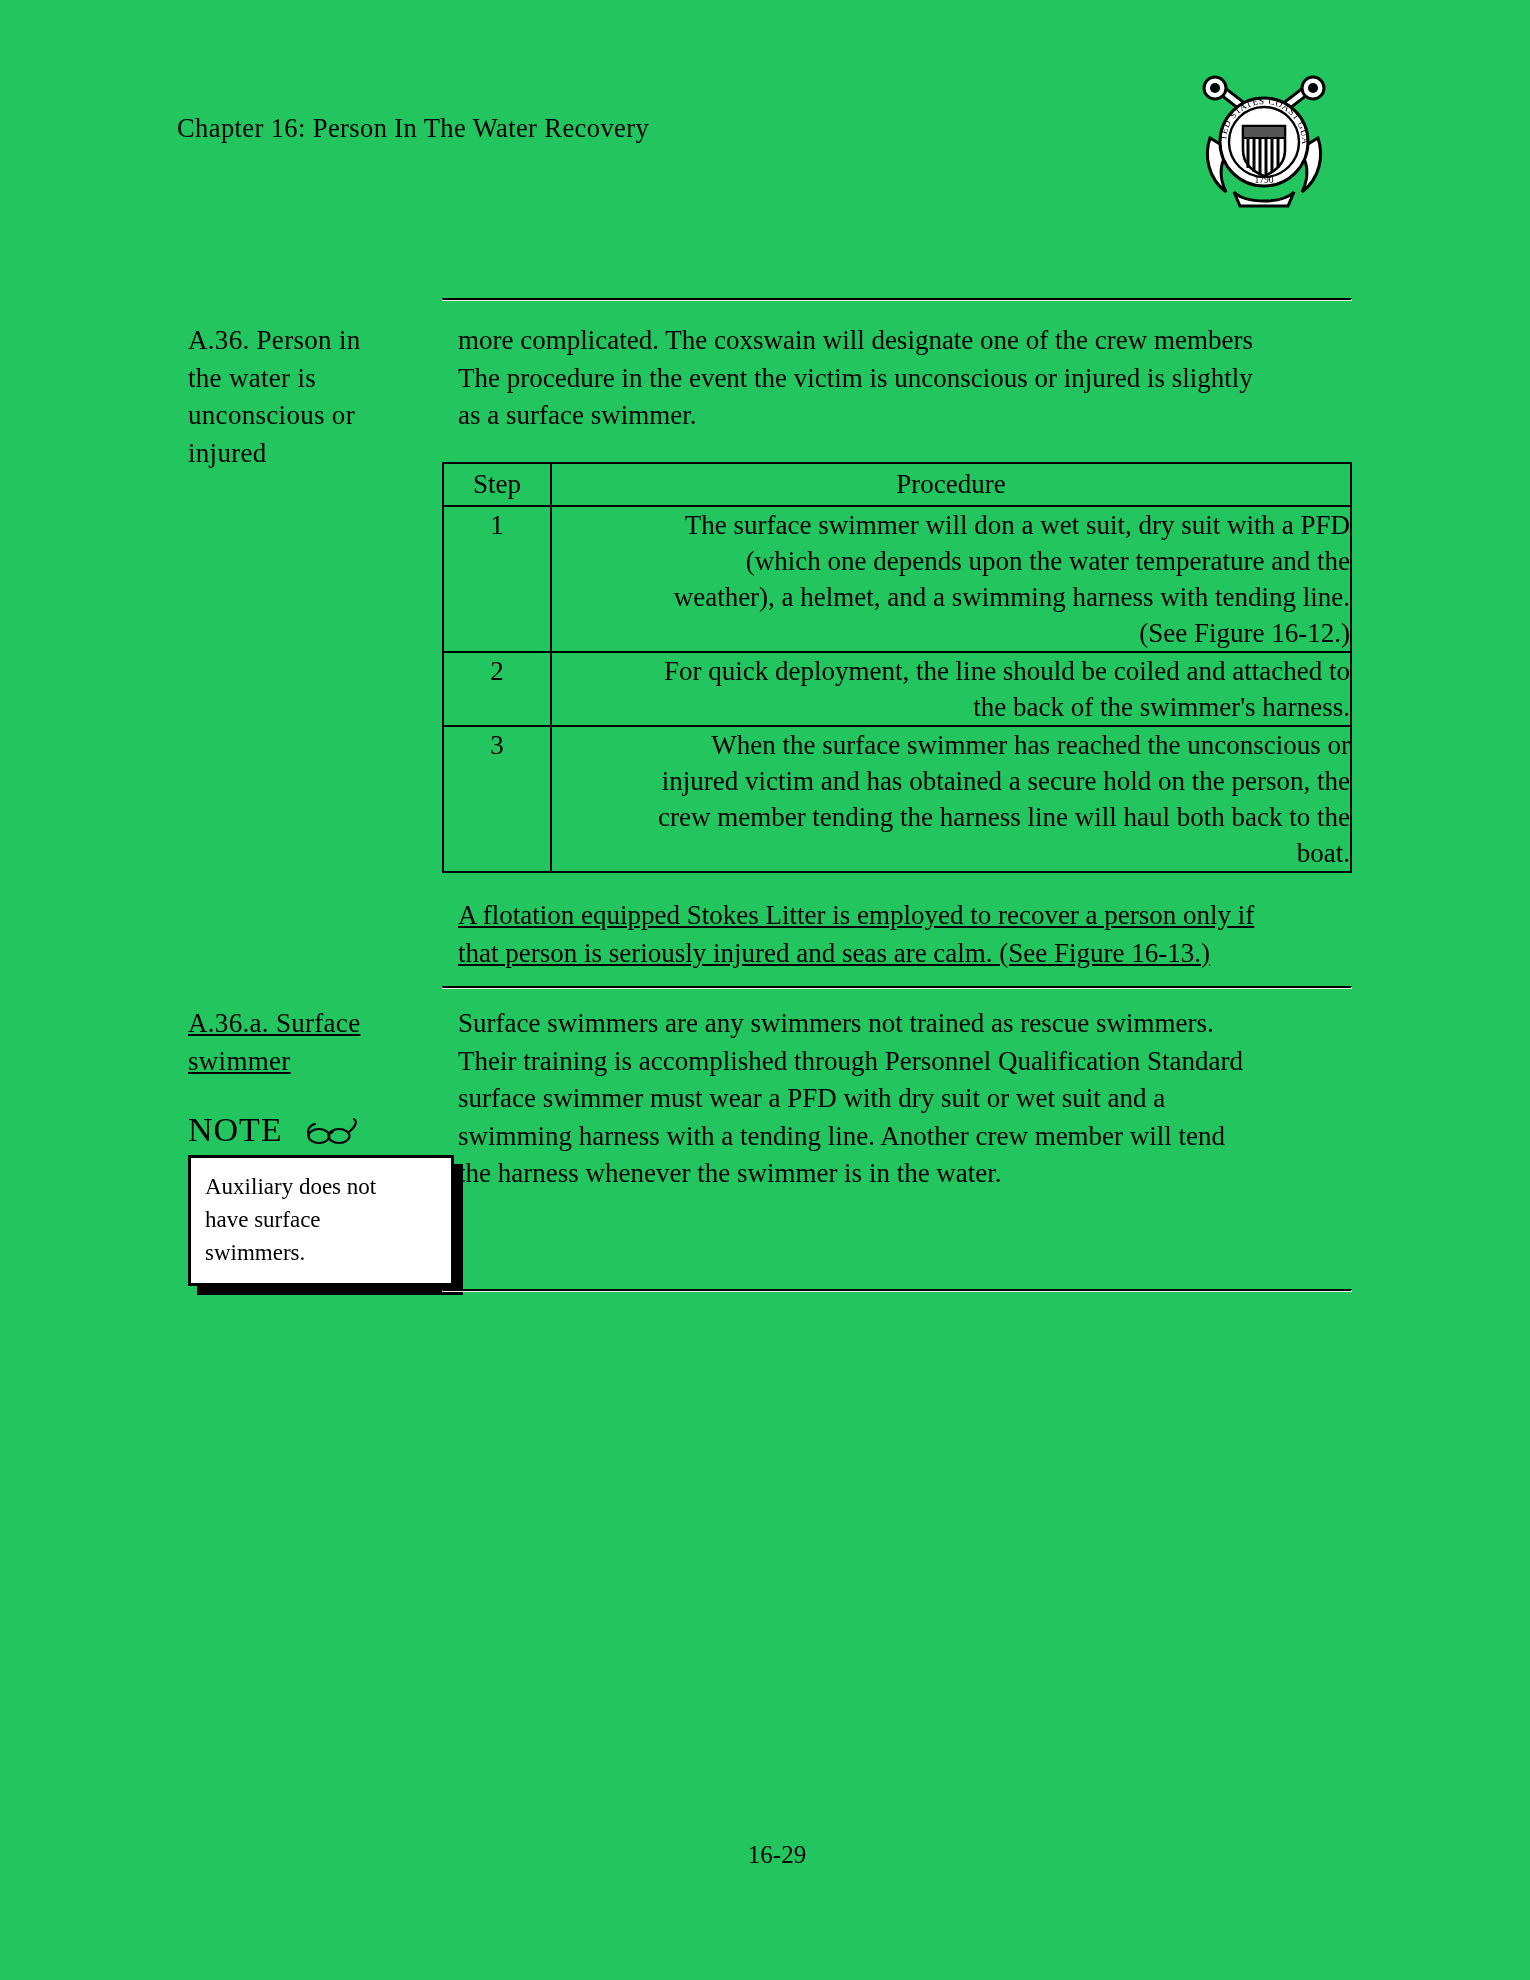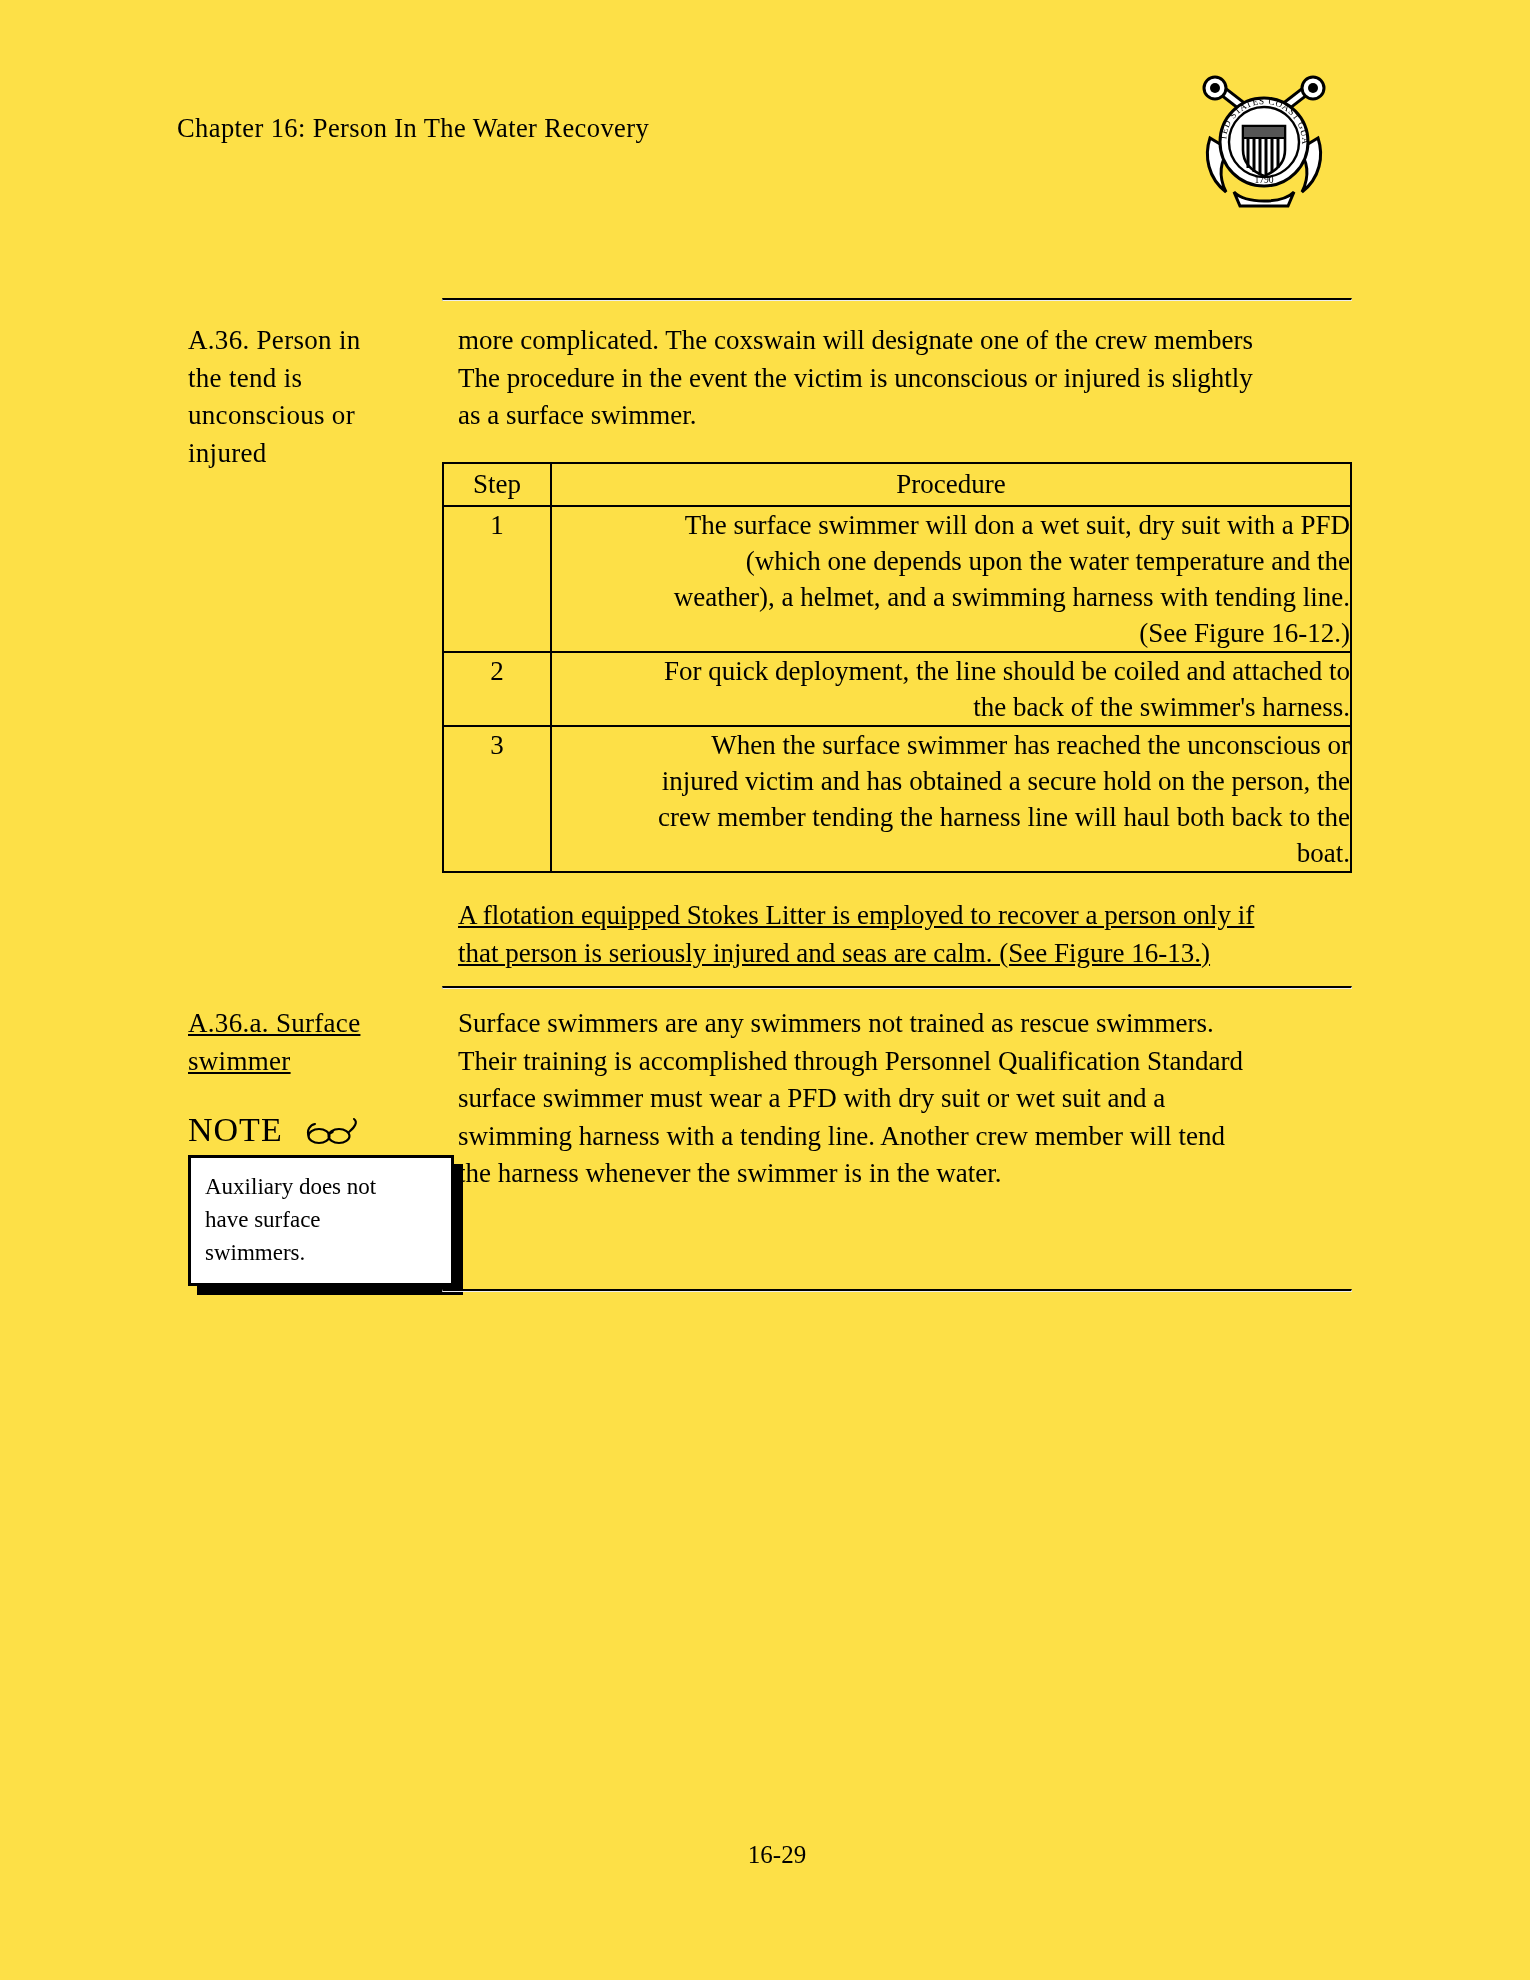--- a/index.html
+++ b/index.html
@@ -15,7 +15,7 @@
     position: relative;
     width: 1530px;
     height: 1980px;
-    background: #fde047;
+    background: #22c55e;
     overflow: hidden;
   }
 

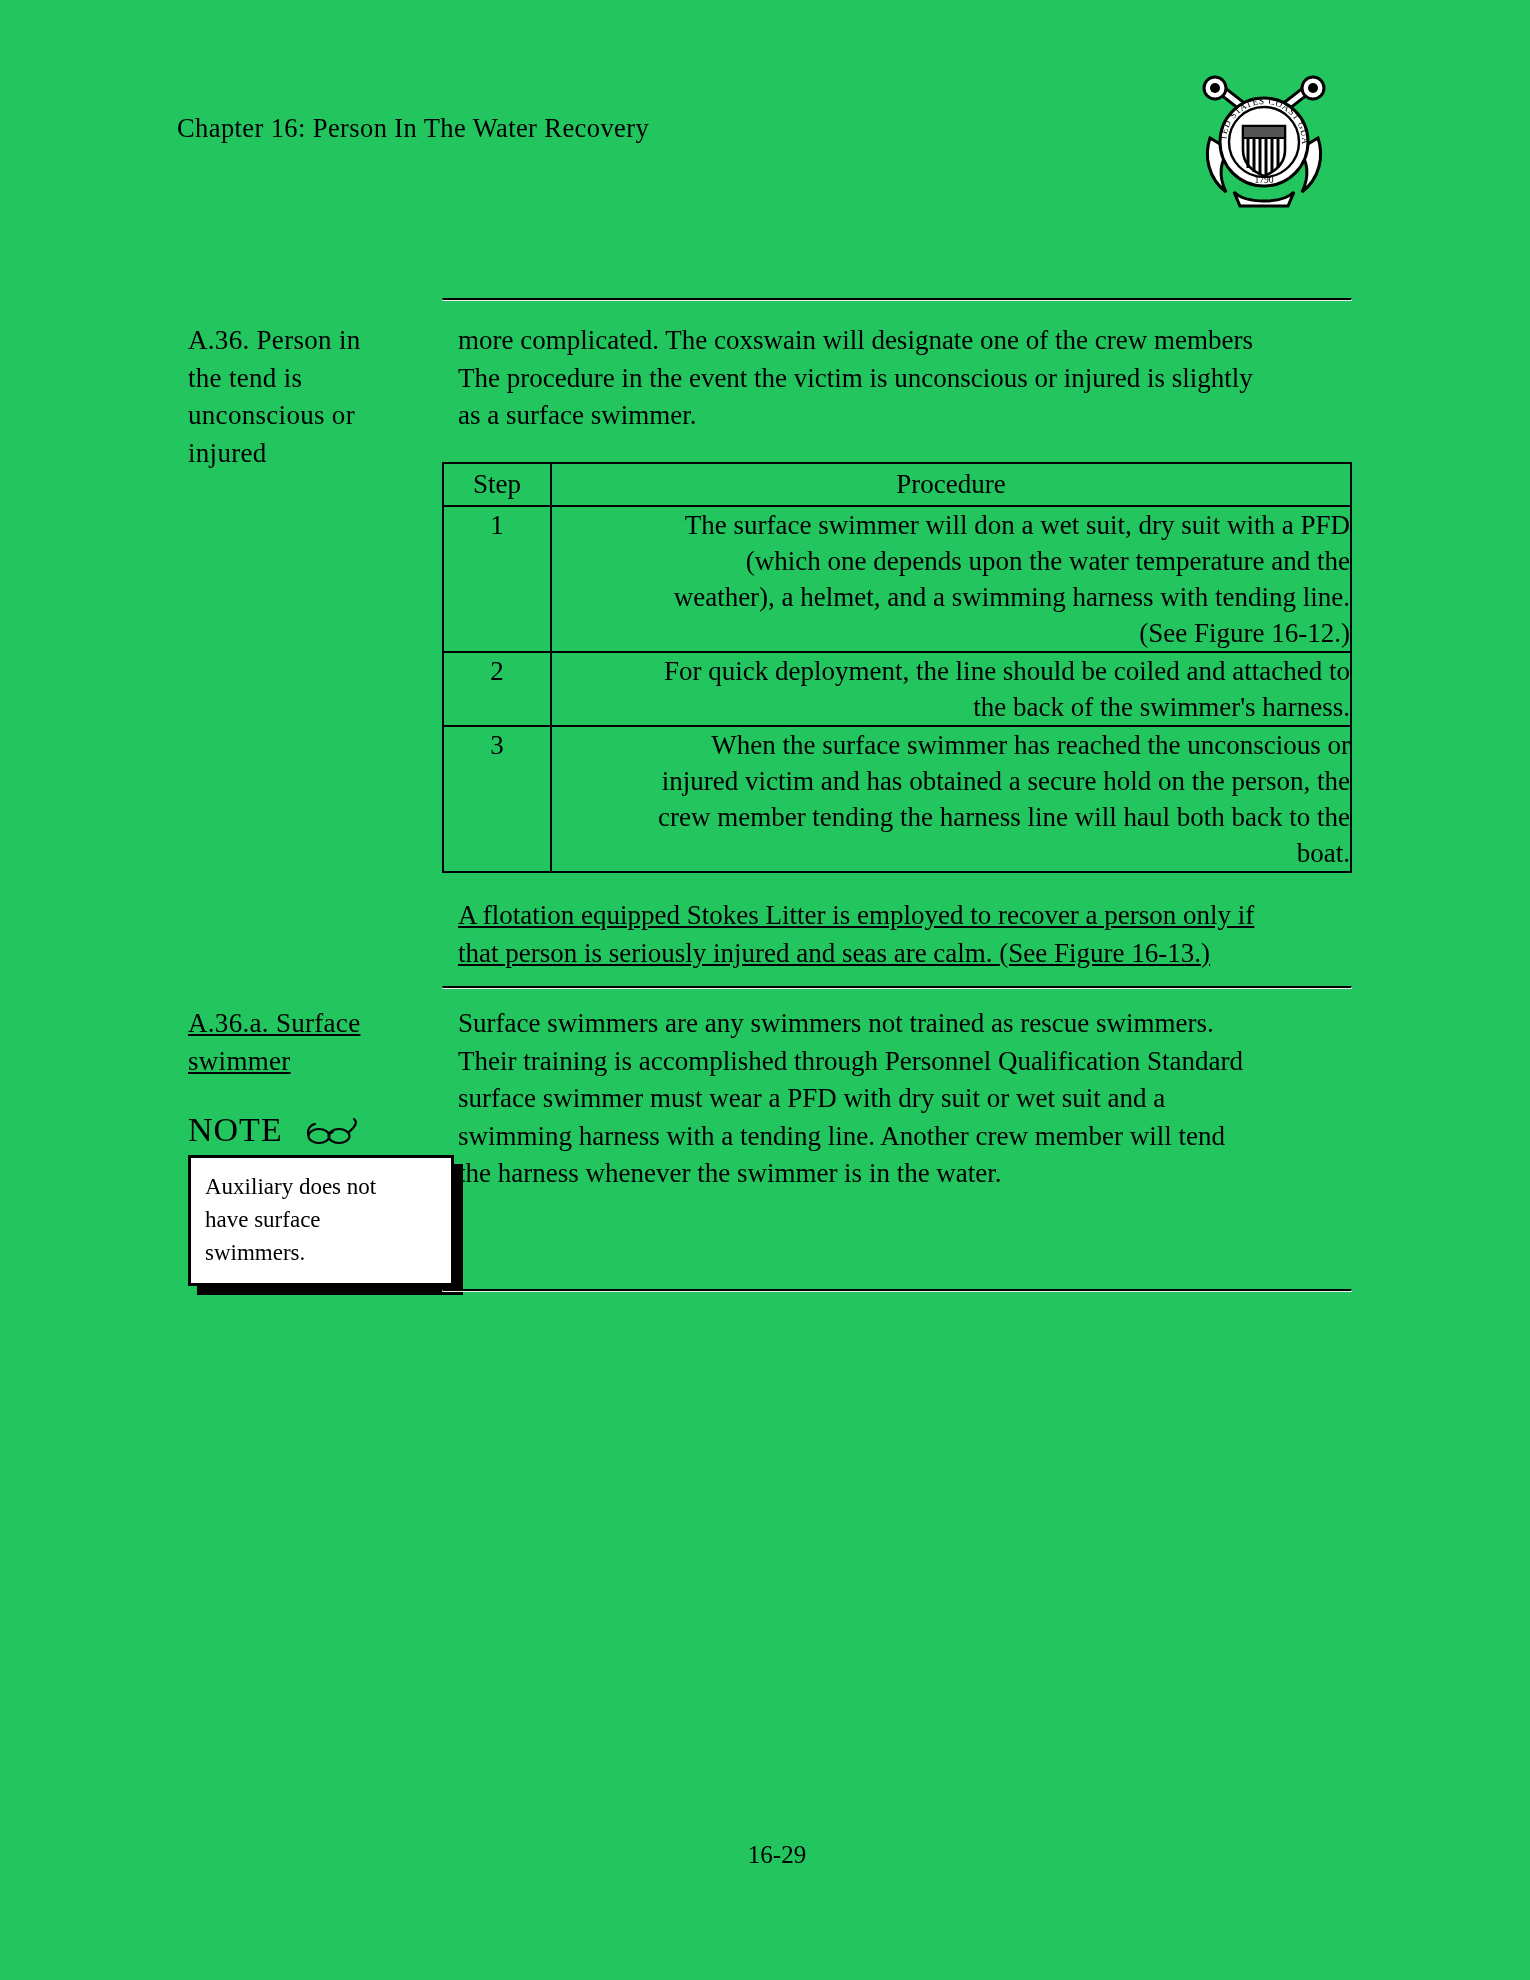--- a/index.html
+++ b/index.html
@@ -221,7 +221,7 @@
 
     <div class="label-col" style="top:322px;">
       <div class="lbl-line">A.36.  Person in</div>
-      <div class="lbl-line">the tend is</div>
+      <div class="lbl-line">the water is</div>
       <div class="lbl-line">unconscious or</div>
       <div class="lbl-line">injured</div>
     </div>

